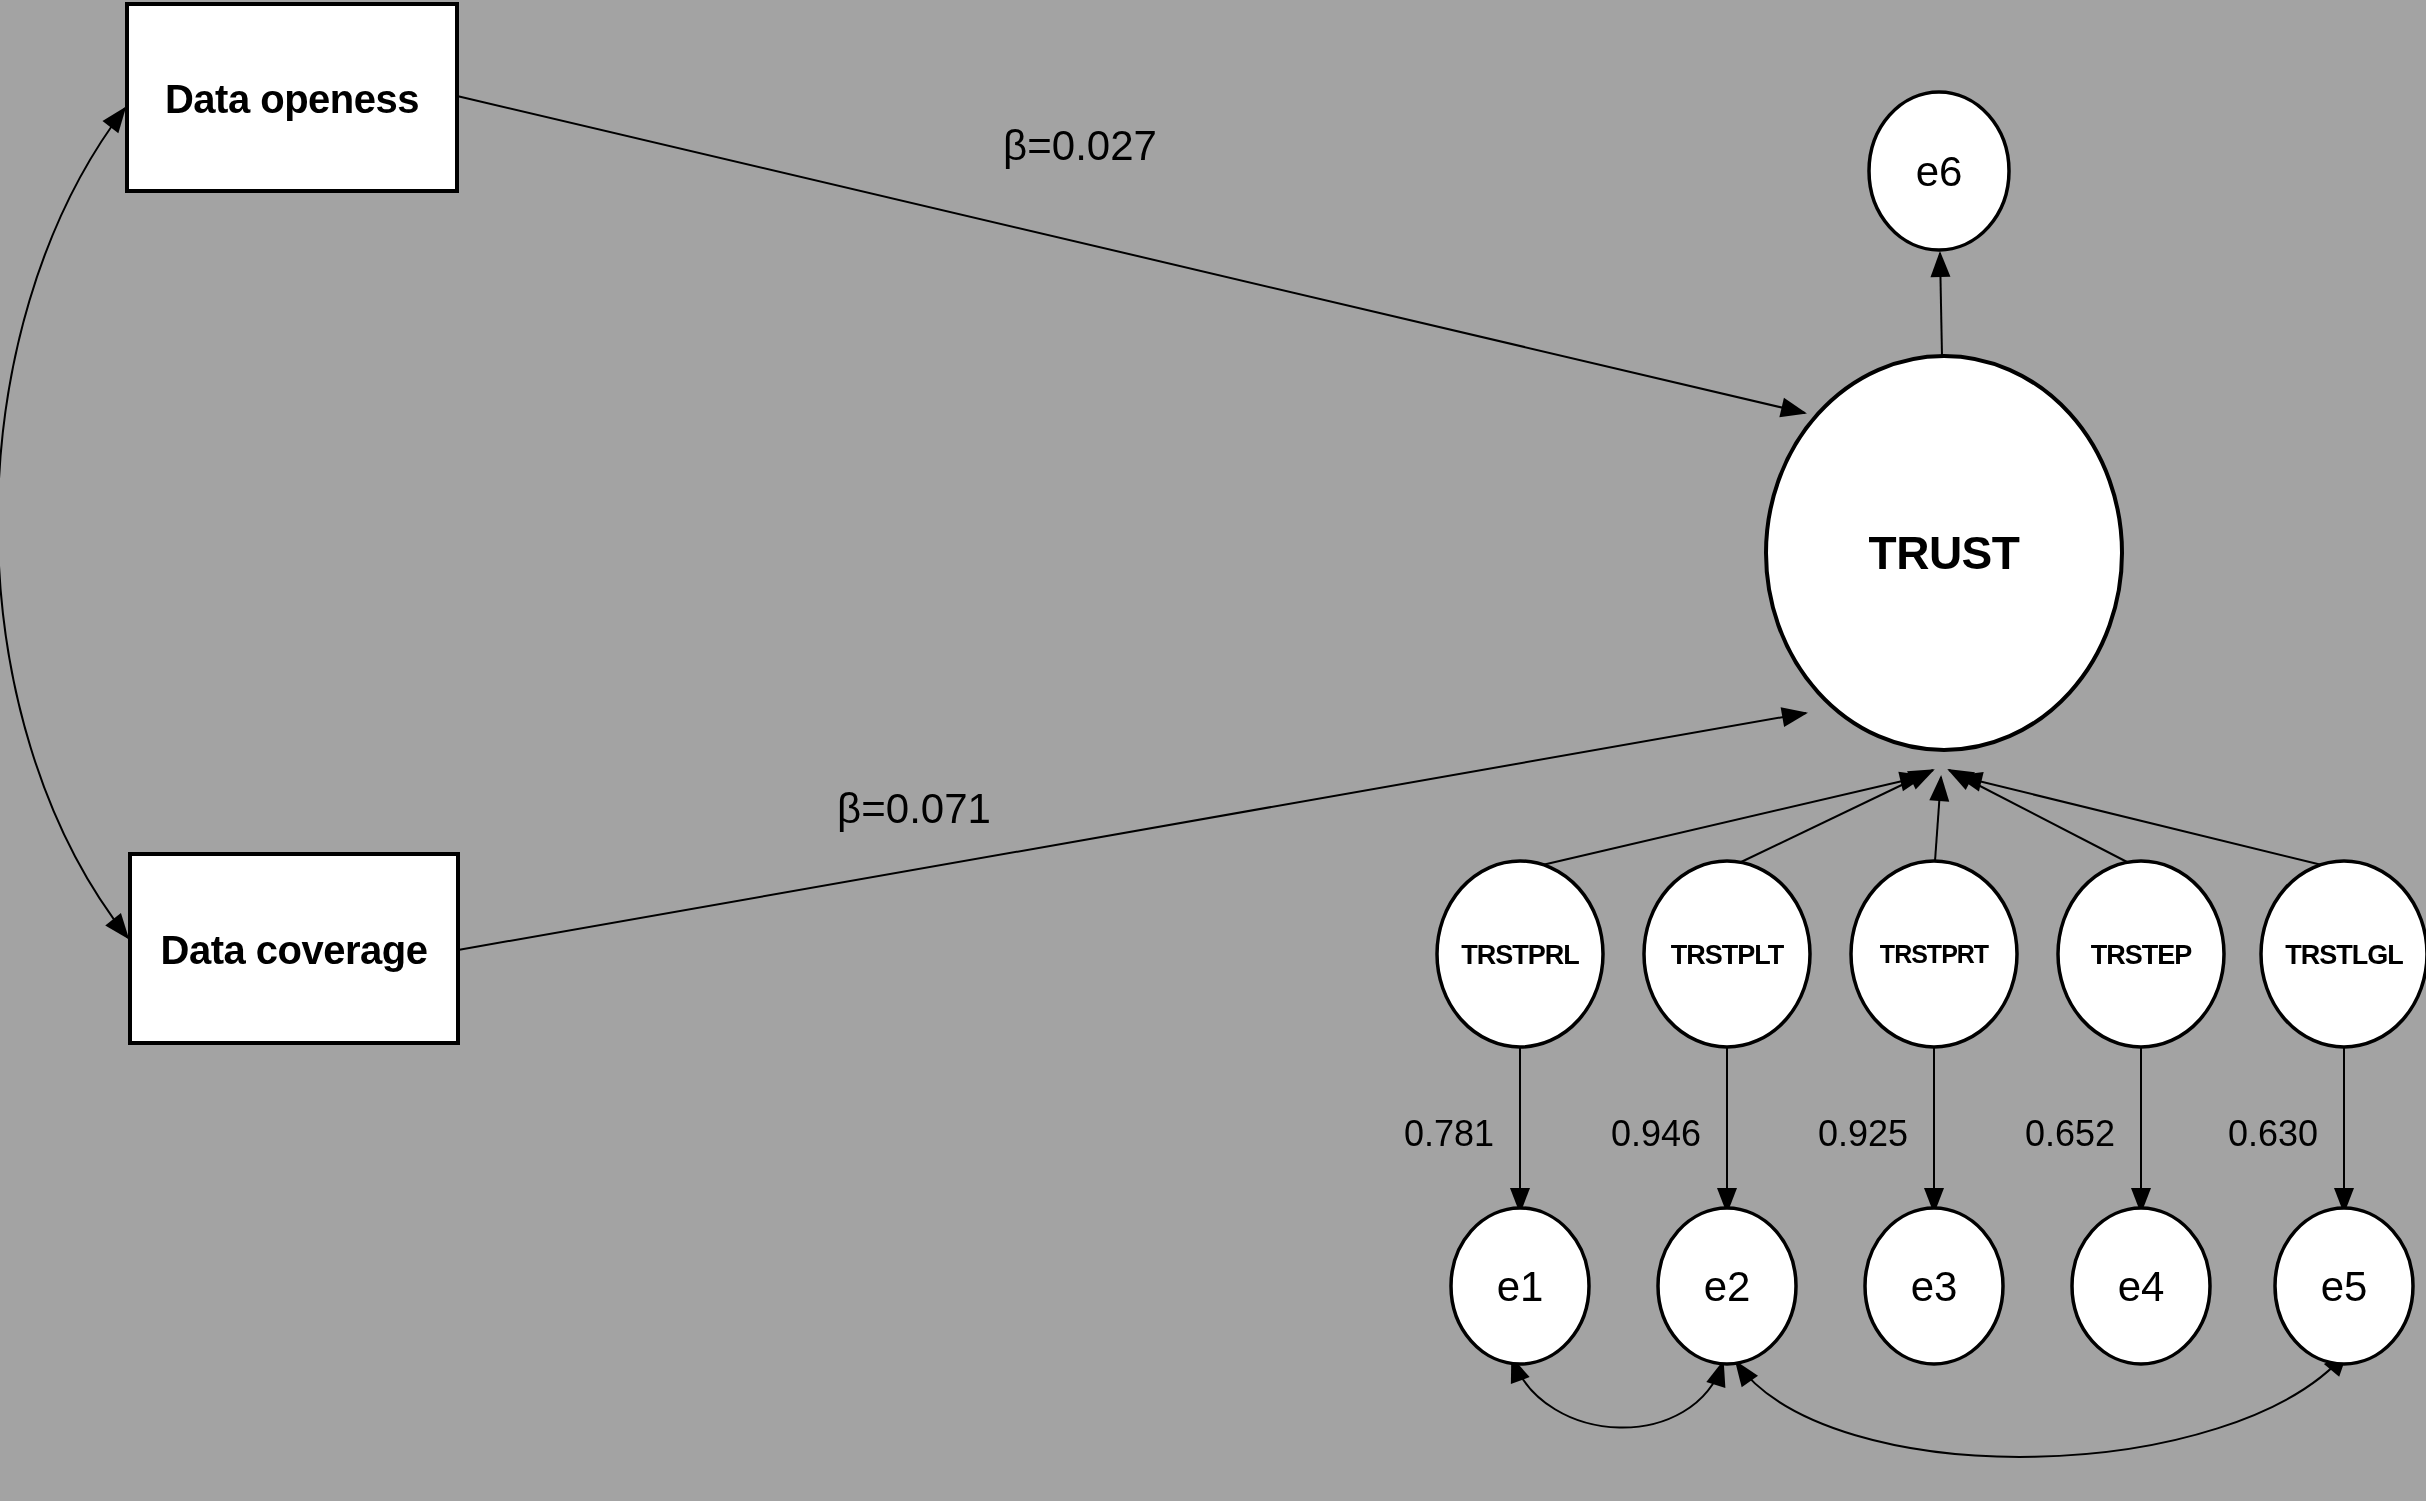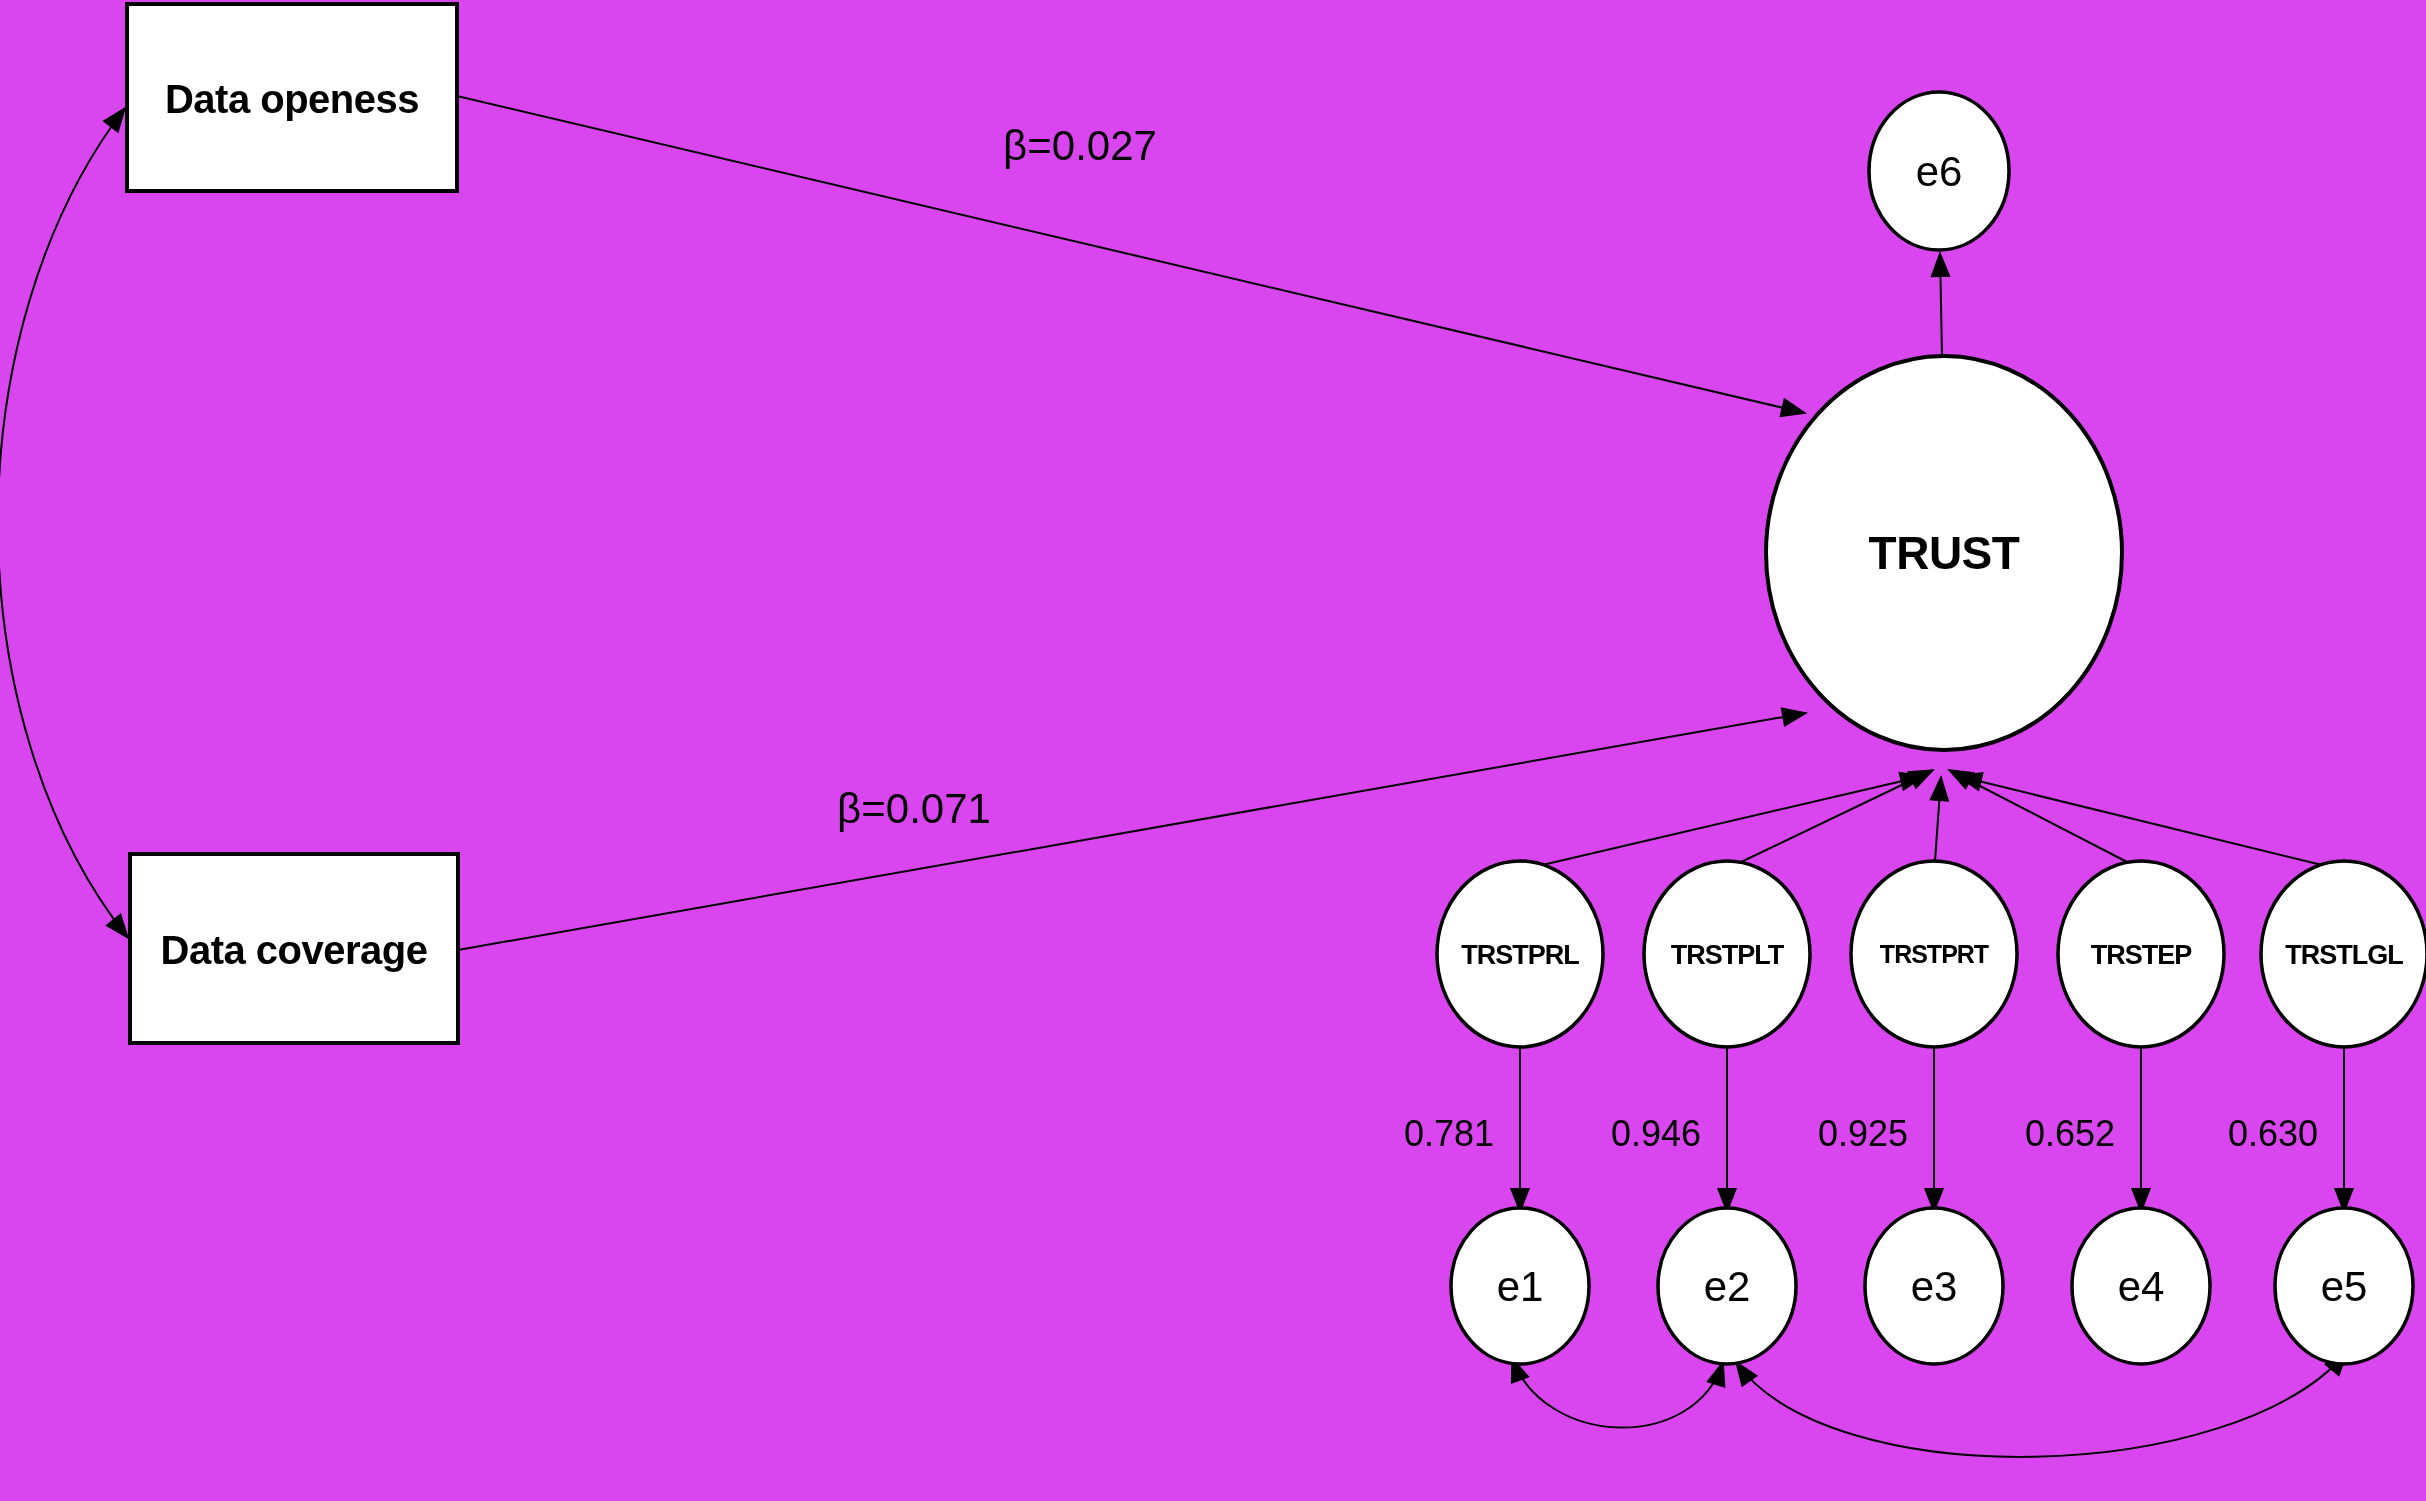--- a/index.html
+++ b/index.html
@@ -11,7 +11,7 @@
     position: relative;
     width: 2426px;
     height: 1501px;
-    background: #d946ef;
+    background: #a3a3a3;
     font-family: "Liberation Sans", sans-serif;
     text-align: center;
   }

